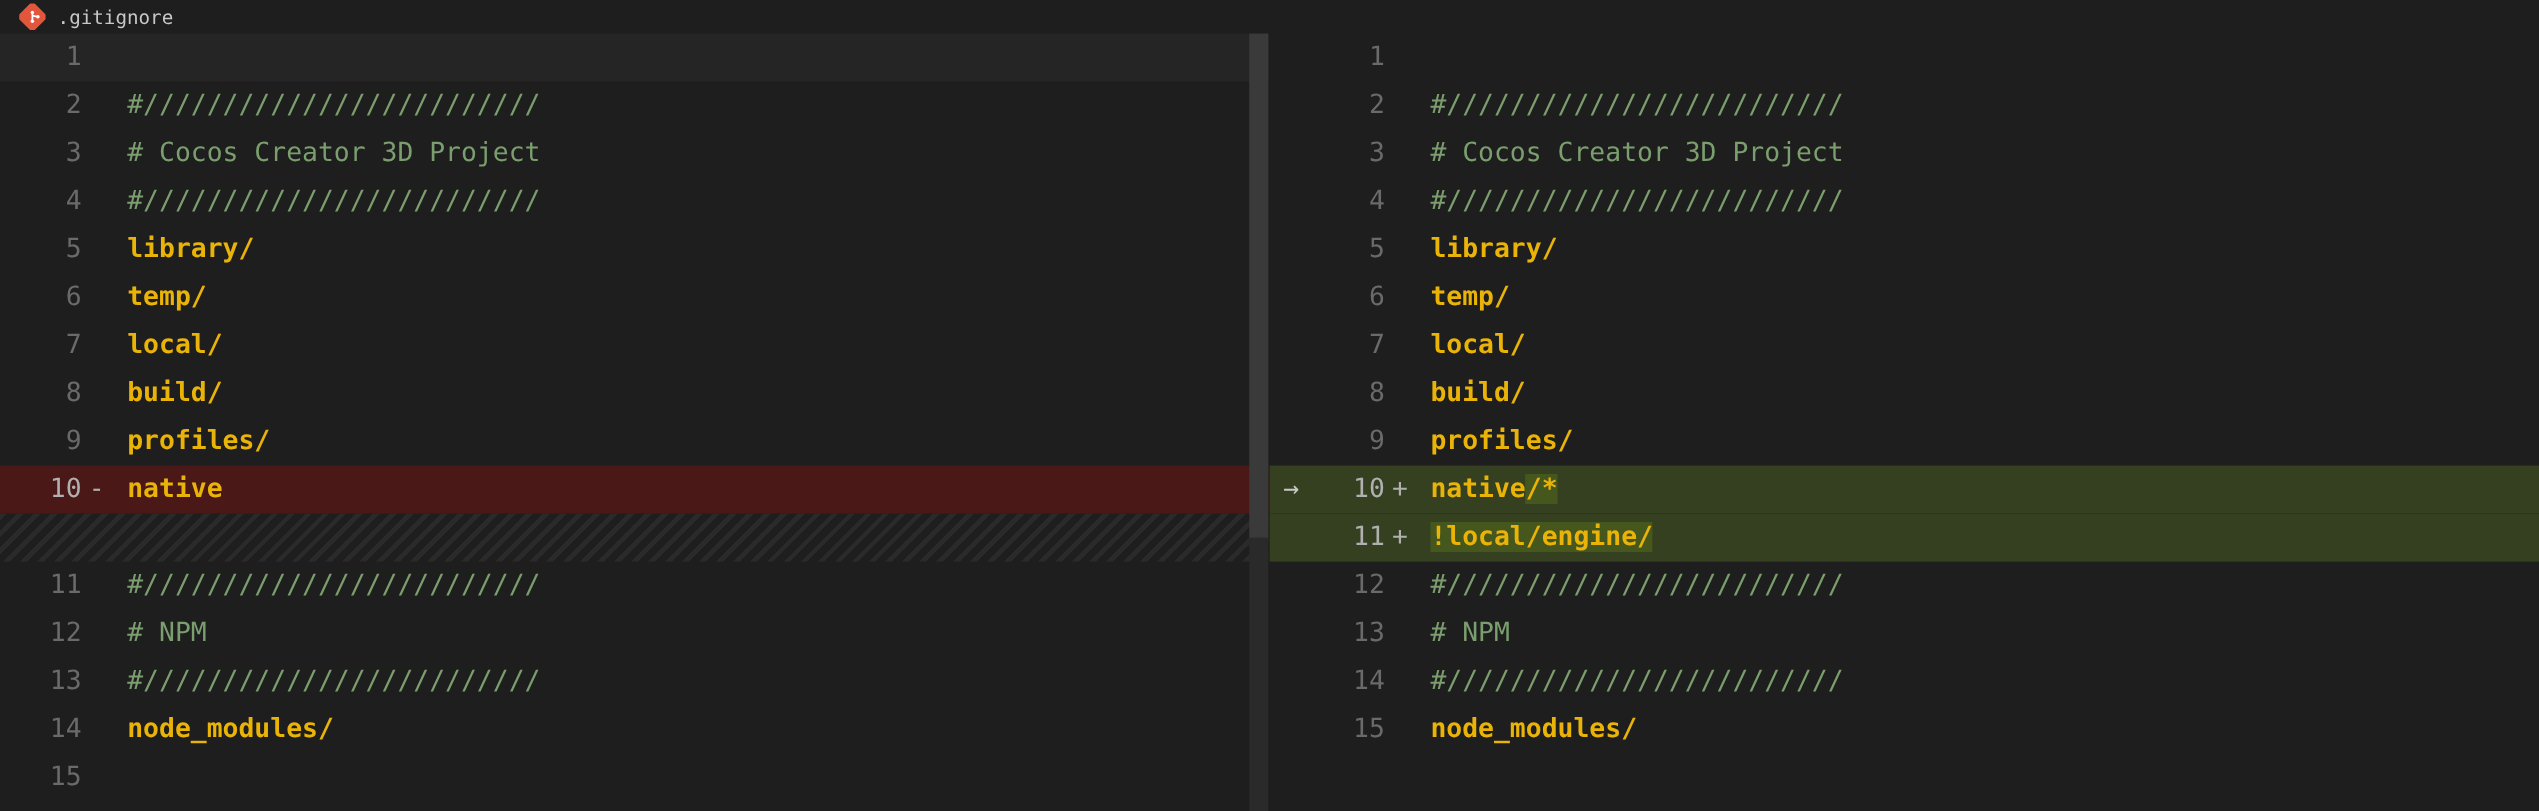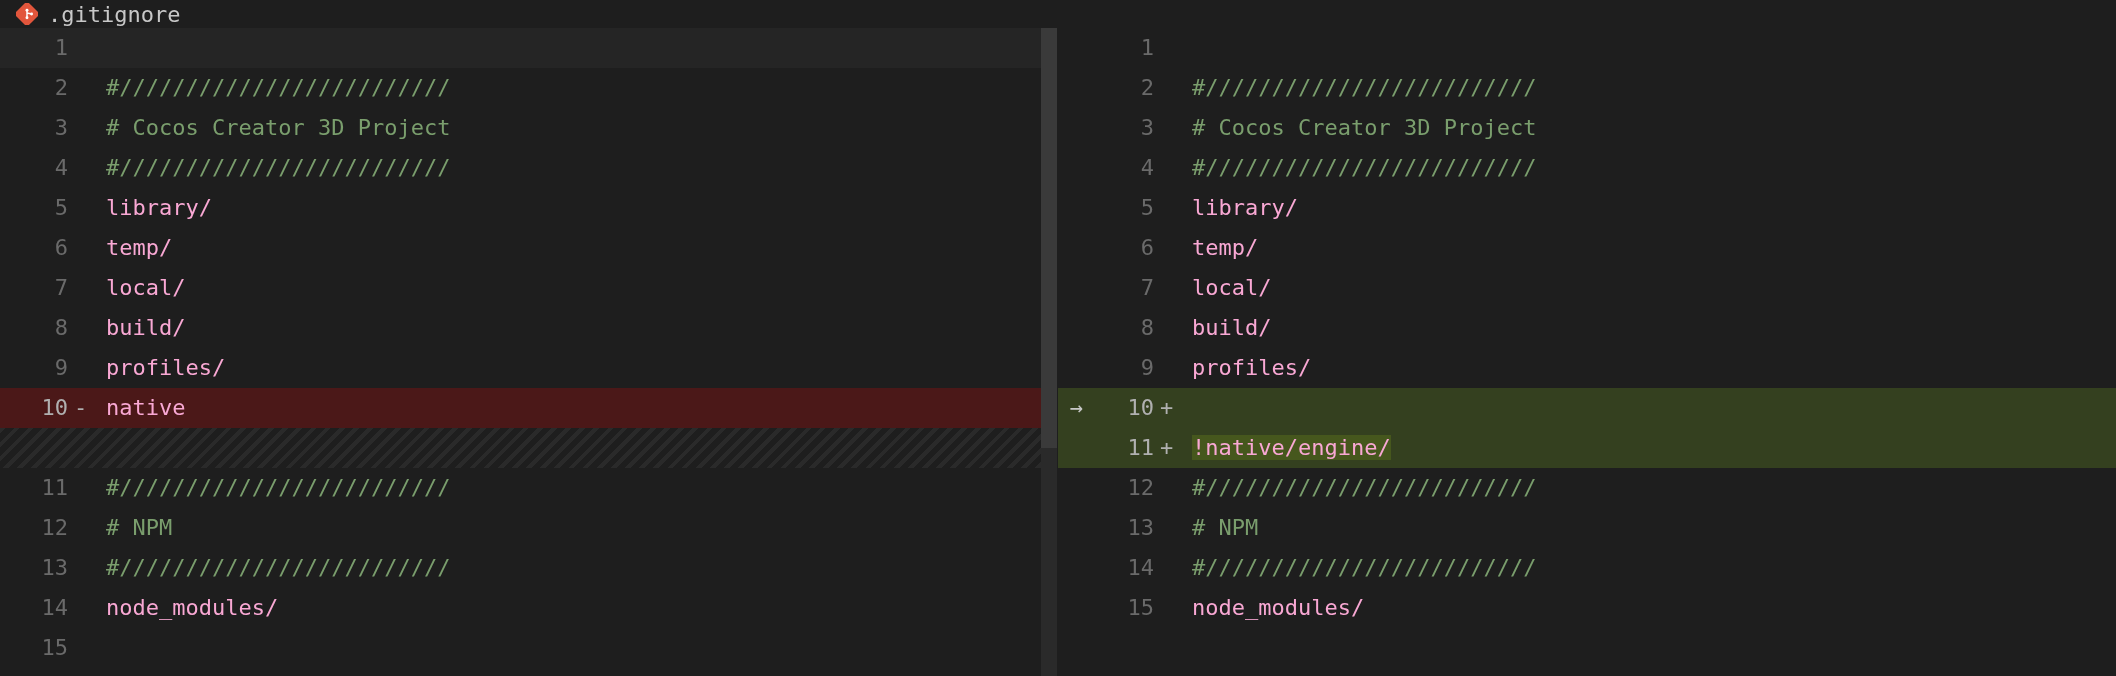--- a/index.html
+++ b/index.html
@@ -24,7 +24,7 @@
     align-items: center;
     gap: 10px;
     color: #c8c8c8;
-    font-size: 22px;
+    font-size: 16px;
   }
   .git-icon {
     width: 22px;

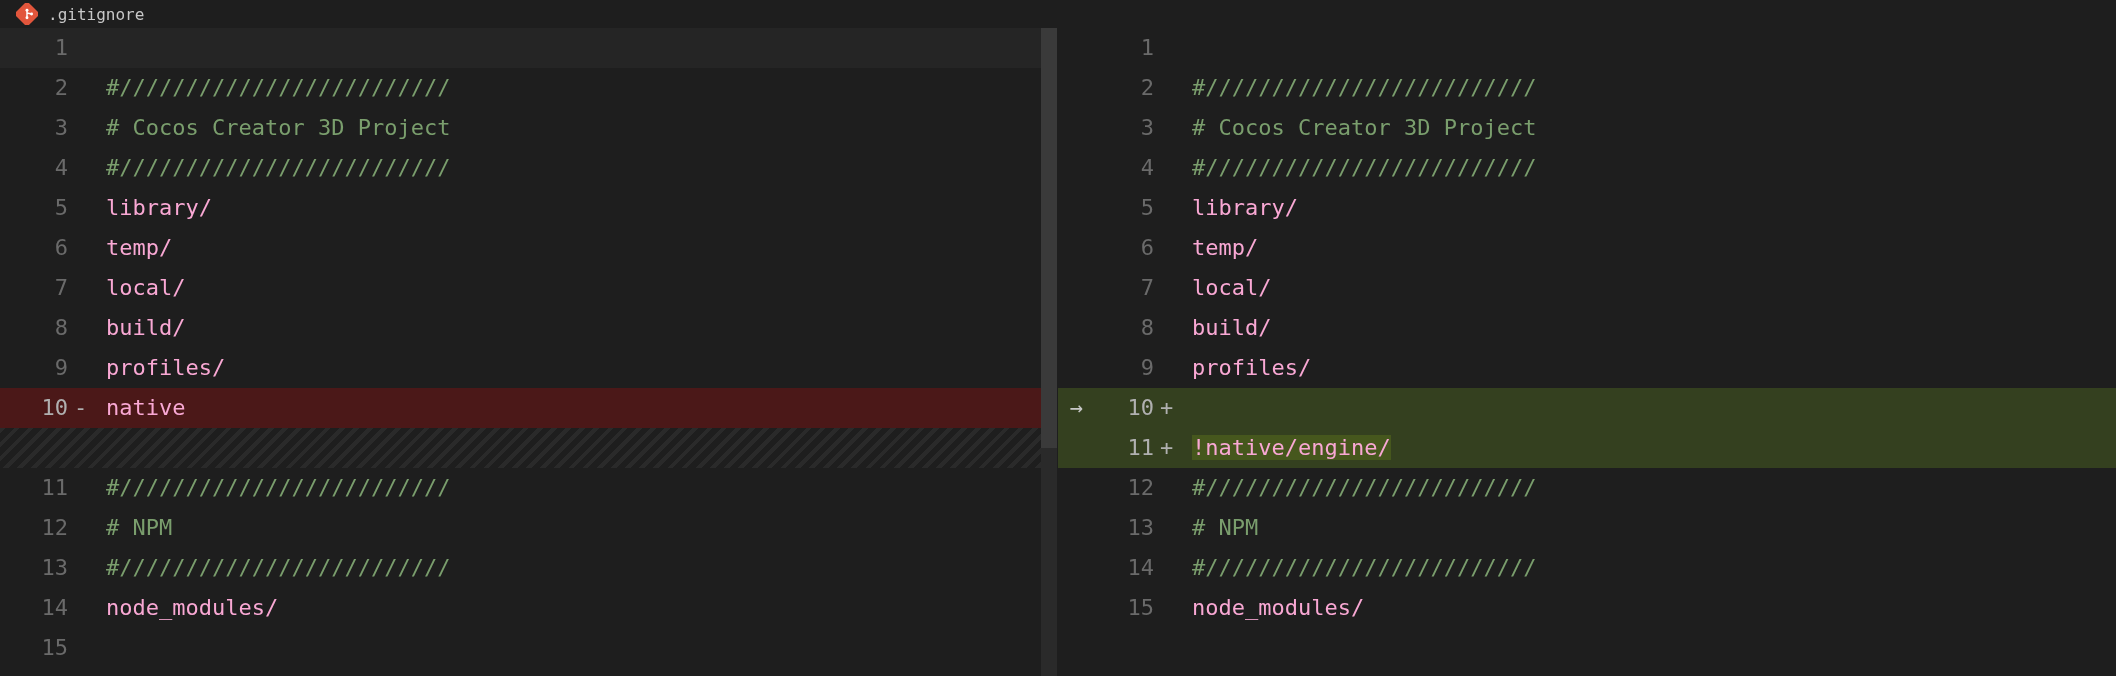--- a/index.html
+++ b/index.html
@@ -72,7 +72,7 @@
     flex: 1 1 auto;
   }
   .tok-comment { color: #7a9e6d; }
-  .tok-plain   { color: #f9a8d4; }
+  .tok-plain   { color: #eab308; font-weight: bold; }
   .removed     { background: #4b1818; }
   .removed .gutter, .removed .marker { color: #b0b0b0; }
   .added       { background: #34401f; }

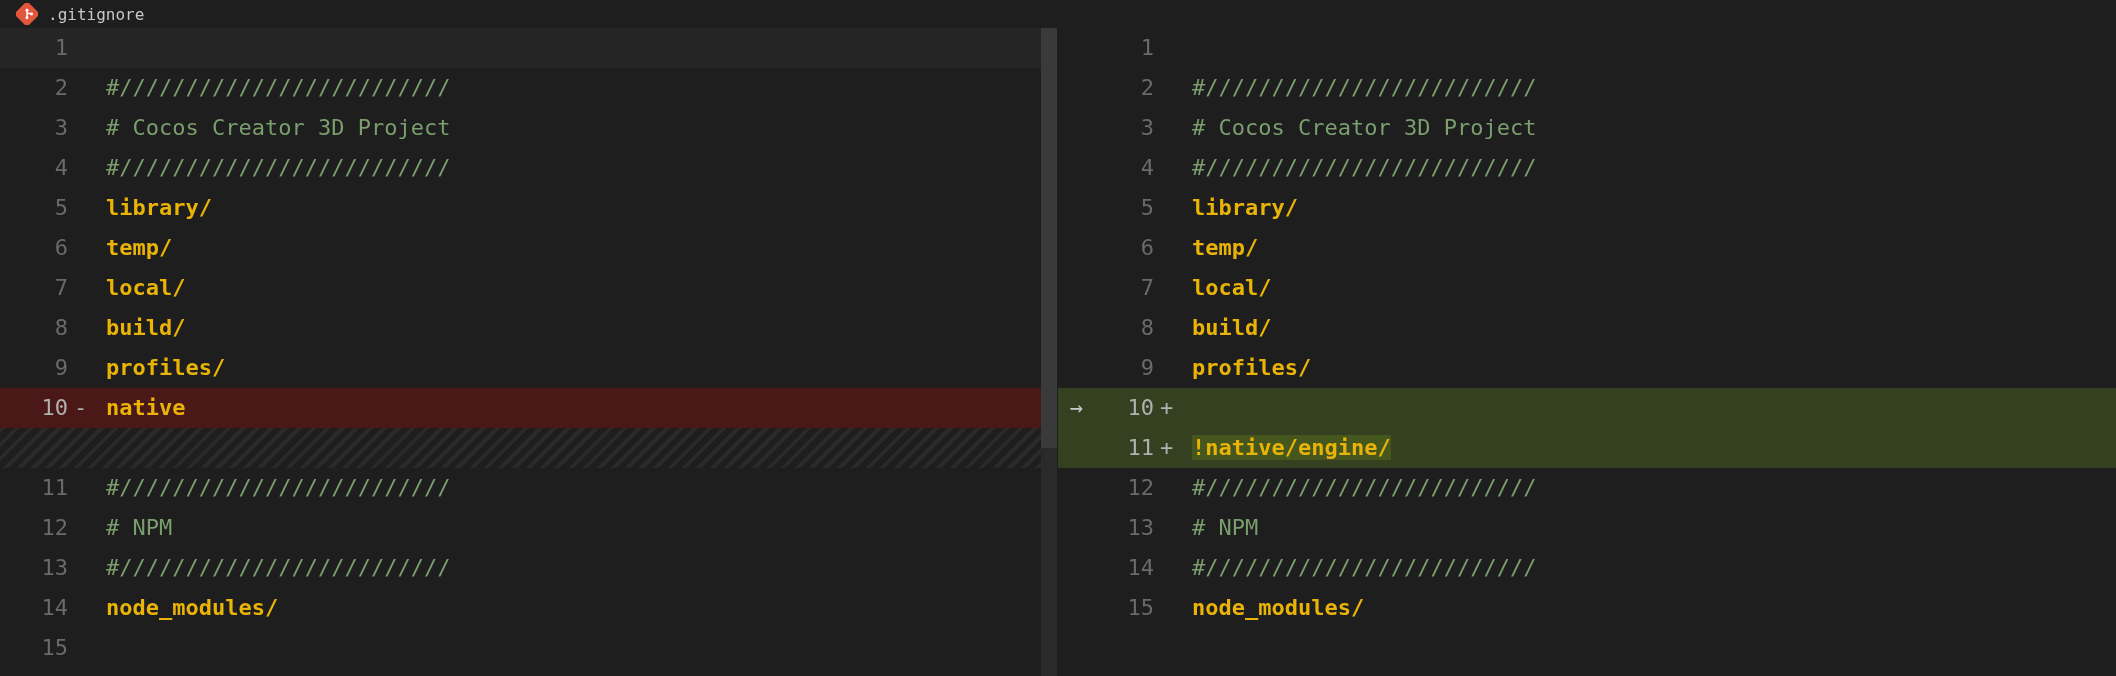--- a/index.html
+++ b/index.html
@@ -168,7 +168,7 @@
       <div class="code-line"><span class="arrow-col"></span><span class="gutter">7</span><span class="marker"></span><span class="gap"></span><span class="code"><span class="tok-plain">local/</span></span></div>
       <div class="code-line"><span class="arrow-col"></span><span class="gutter">8</span><span class="marker"></span><span class="gap"></span><span class="code"><span class="tok-plain">build/</span></span></div>
       <div class="code-line"><span class="arrow-col"></span><span class="gutter">9</span><span class="marker"></span><span class="gap"></span><span class="code"><span class="tok-plain">profiles/</span></span></div>
-      <div class="code-line added"><span class="arrow-col">→</span><span class="gutter">10</span><span class="marker">+</span><span class="gap"></span></div>
+      <div class="code-line added"><span class="arrow-col">→</span><span class="gutter">10</span><span class="marker">+</span><span class="gap"></span><span class="code"><span class="tok-plain">native</span><span class="tok-plain highlight-add">/*</span></span></div>
       <div class="code-line added"><span class="arrow-col"></span><span class="gutter">11</span><span class="marker">+</span><span class="gap"></span><span class="code"><span class="tok-plain"></span><span class="tok-plain highlight-add">!native/engine/</span></span></div>
       <div class="code-line"><span class="arrow-col"></span><span class="gutter">12</span><span class="marker"></span><span class="gap"></span><span class="code"><span class="tok-comment">#/////////////////////////</span></span></div>
       <div class="code-line"><span class="arrow-col"></span><span class="gutter">13</span><span class="marker"></span><span class="gap"></span><span class="code"><span class="tok-comment"># NPM</span></span></div>

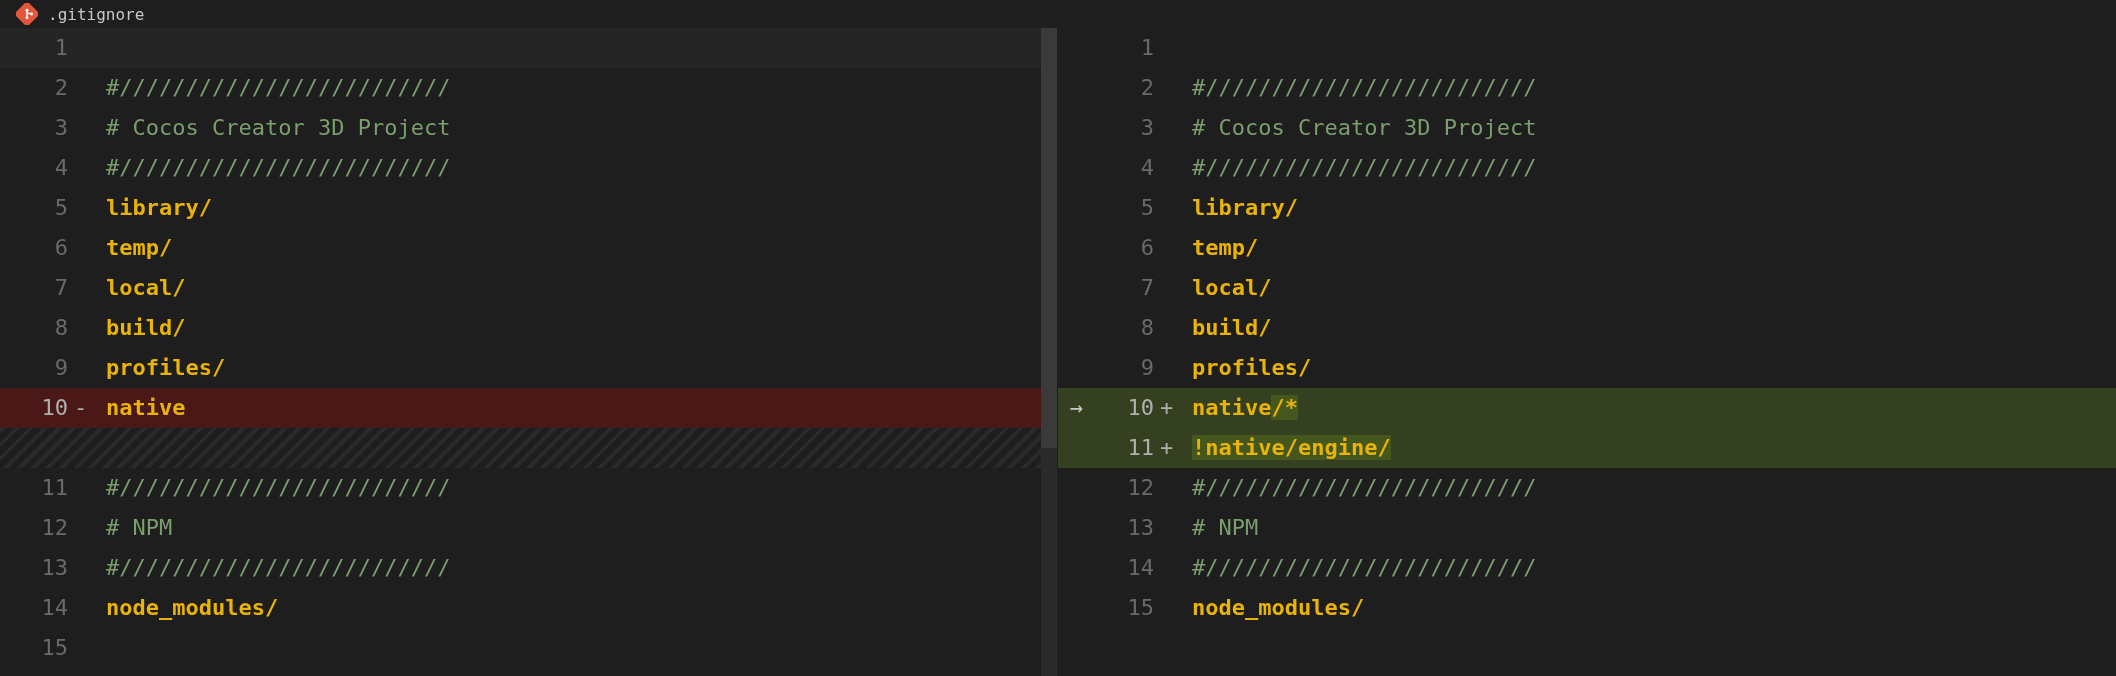--- a/index.html
+++ b/index.html
@@ -169,7 +169,7 @@
       <div class="code-line"><span class="arrow-col"></span><span class="gutter">8</span><span class="marker"></span><span class="gap"></span><span class="code"><span class="tok-plain">build/</span></span></div>
       <div class="code-line"><span class="arrow-col"></span><span class="gutter">9</span><span class="marker"></span><span class="gap"></span><span class="code"><span class="tok-plain">profiles/</span></span></div>
       <div class="code-line added"><span class="arrow-col">→</span><span class="gutter">10</span><span class="marker">+</span><span class="gap"></span><span class="code"><span class="tok-plain">native</span><span class="tok-plain highlight-add">/*</span></span></div>
-      <div class="code-line added"><span class="arrow-col"></span><span class="gutter">11</span><span class="marker">+</span><span class="gap"></span><span class="code"><span class="tok-plain"></span><span class="tok-plain highlight-add">!native/engine/</span></span></div>
+      <div class="code-line added"><span class="arrow-col"></span><span class="gutter">11</span><span class="marker">+</span><span class="gap"></span><span class="code"><span class="tok-plain"></span><span class="tok-plain highlight-add">!local/engine/</span></span></div>
       <div class="code-line"><span class="arrow-col"></span><span class="gutter">12</span><span class="marker"></span><span class="gap"></span><span class="code"><span class="tok-comment">#/////////////////////////</span></span></div>
       <div class="code-line"><span class="arrow-col"></span><span class="gutter">13</span><span class="marker"></span><span class="gap"></span><span class="code"><span class="tok-comment"># NPM</span></span></div>
       <div class="code-line"><span class="arrow-col"></span><span class="gutter">14</span><span class="marker"></span><span class="gap"></span><span class="code"><span class="tok-comment">#/////////////////////////</span></span></div>

